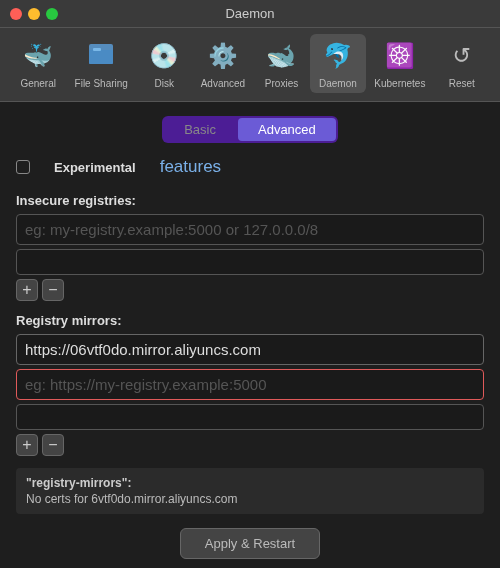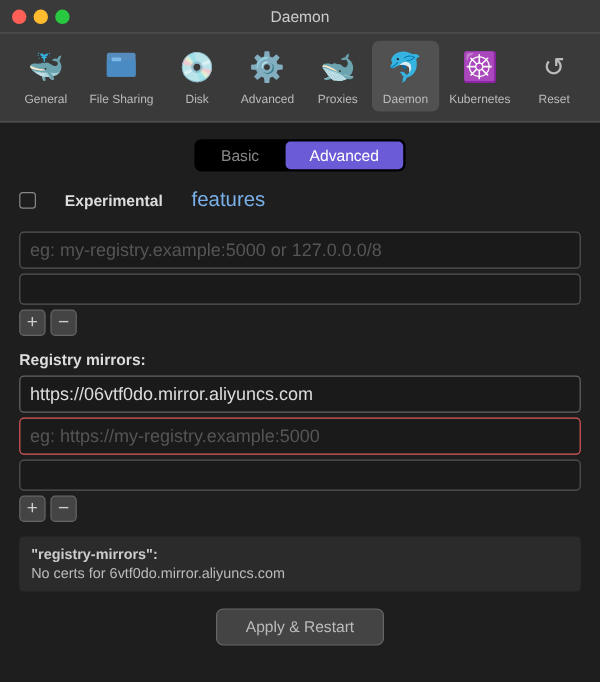--- a/index.html
+++ b/index.html
@@ -81,7 +81,7 @@
       margin-bottom: 14px;
     }
     .tab-group {
-      background: #000000;
+      background: #4c1d95;
       border-radius: 6px;
       display: flex;
       padding: 2px;

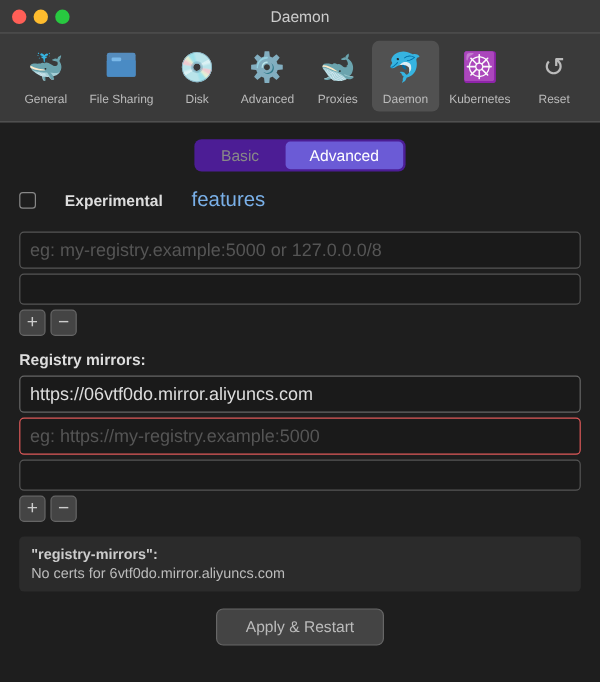--- a/index.html
+++ b/index.html
@@ -296,6 +296,7 @@
     </div>
 
     <div class="section">
+      <div class="section-label">Insecure registries:</div>
       <input class="registry-input" type="text" placeholder="eg: my-registry.example:5000 or 127.0.0.0/8" style="">
       <div class="empty-input"></div>
       <div class="add-remove-row">

